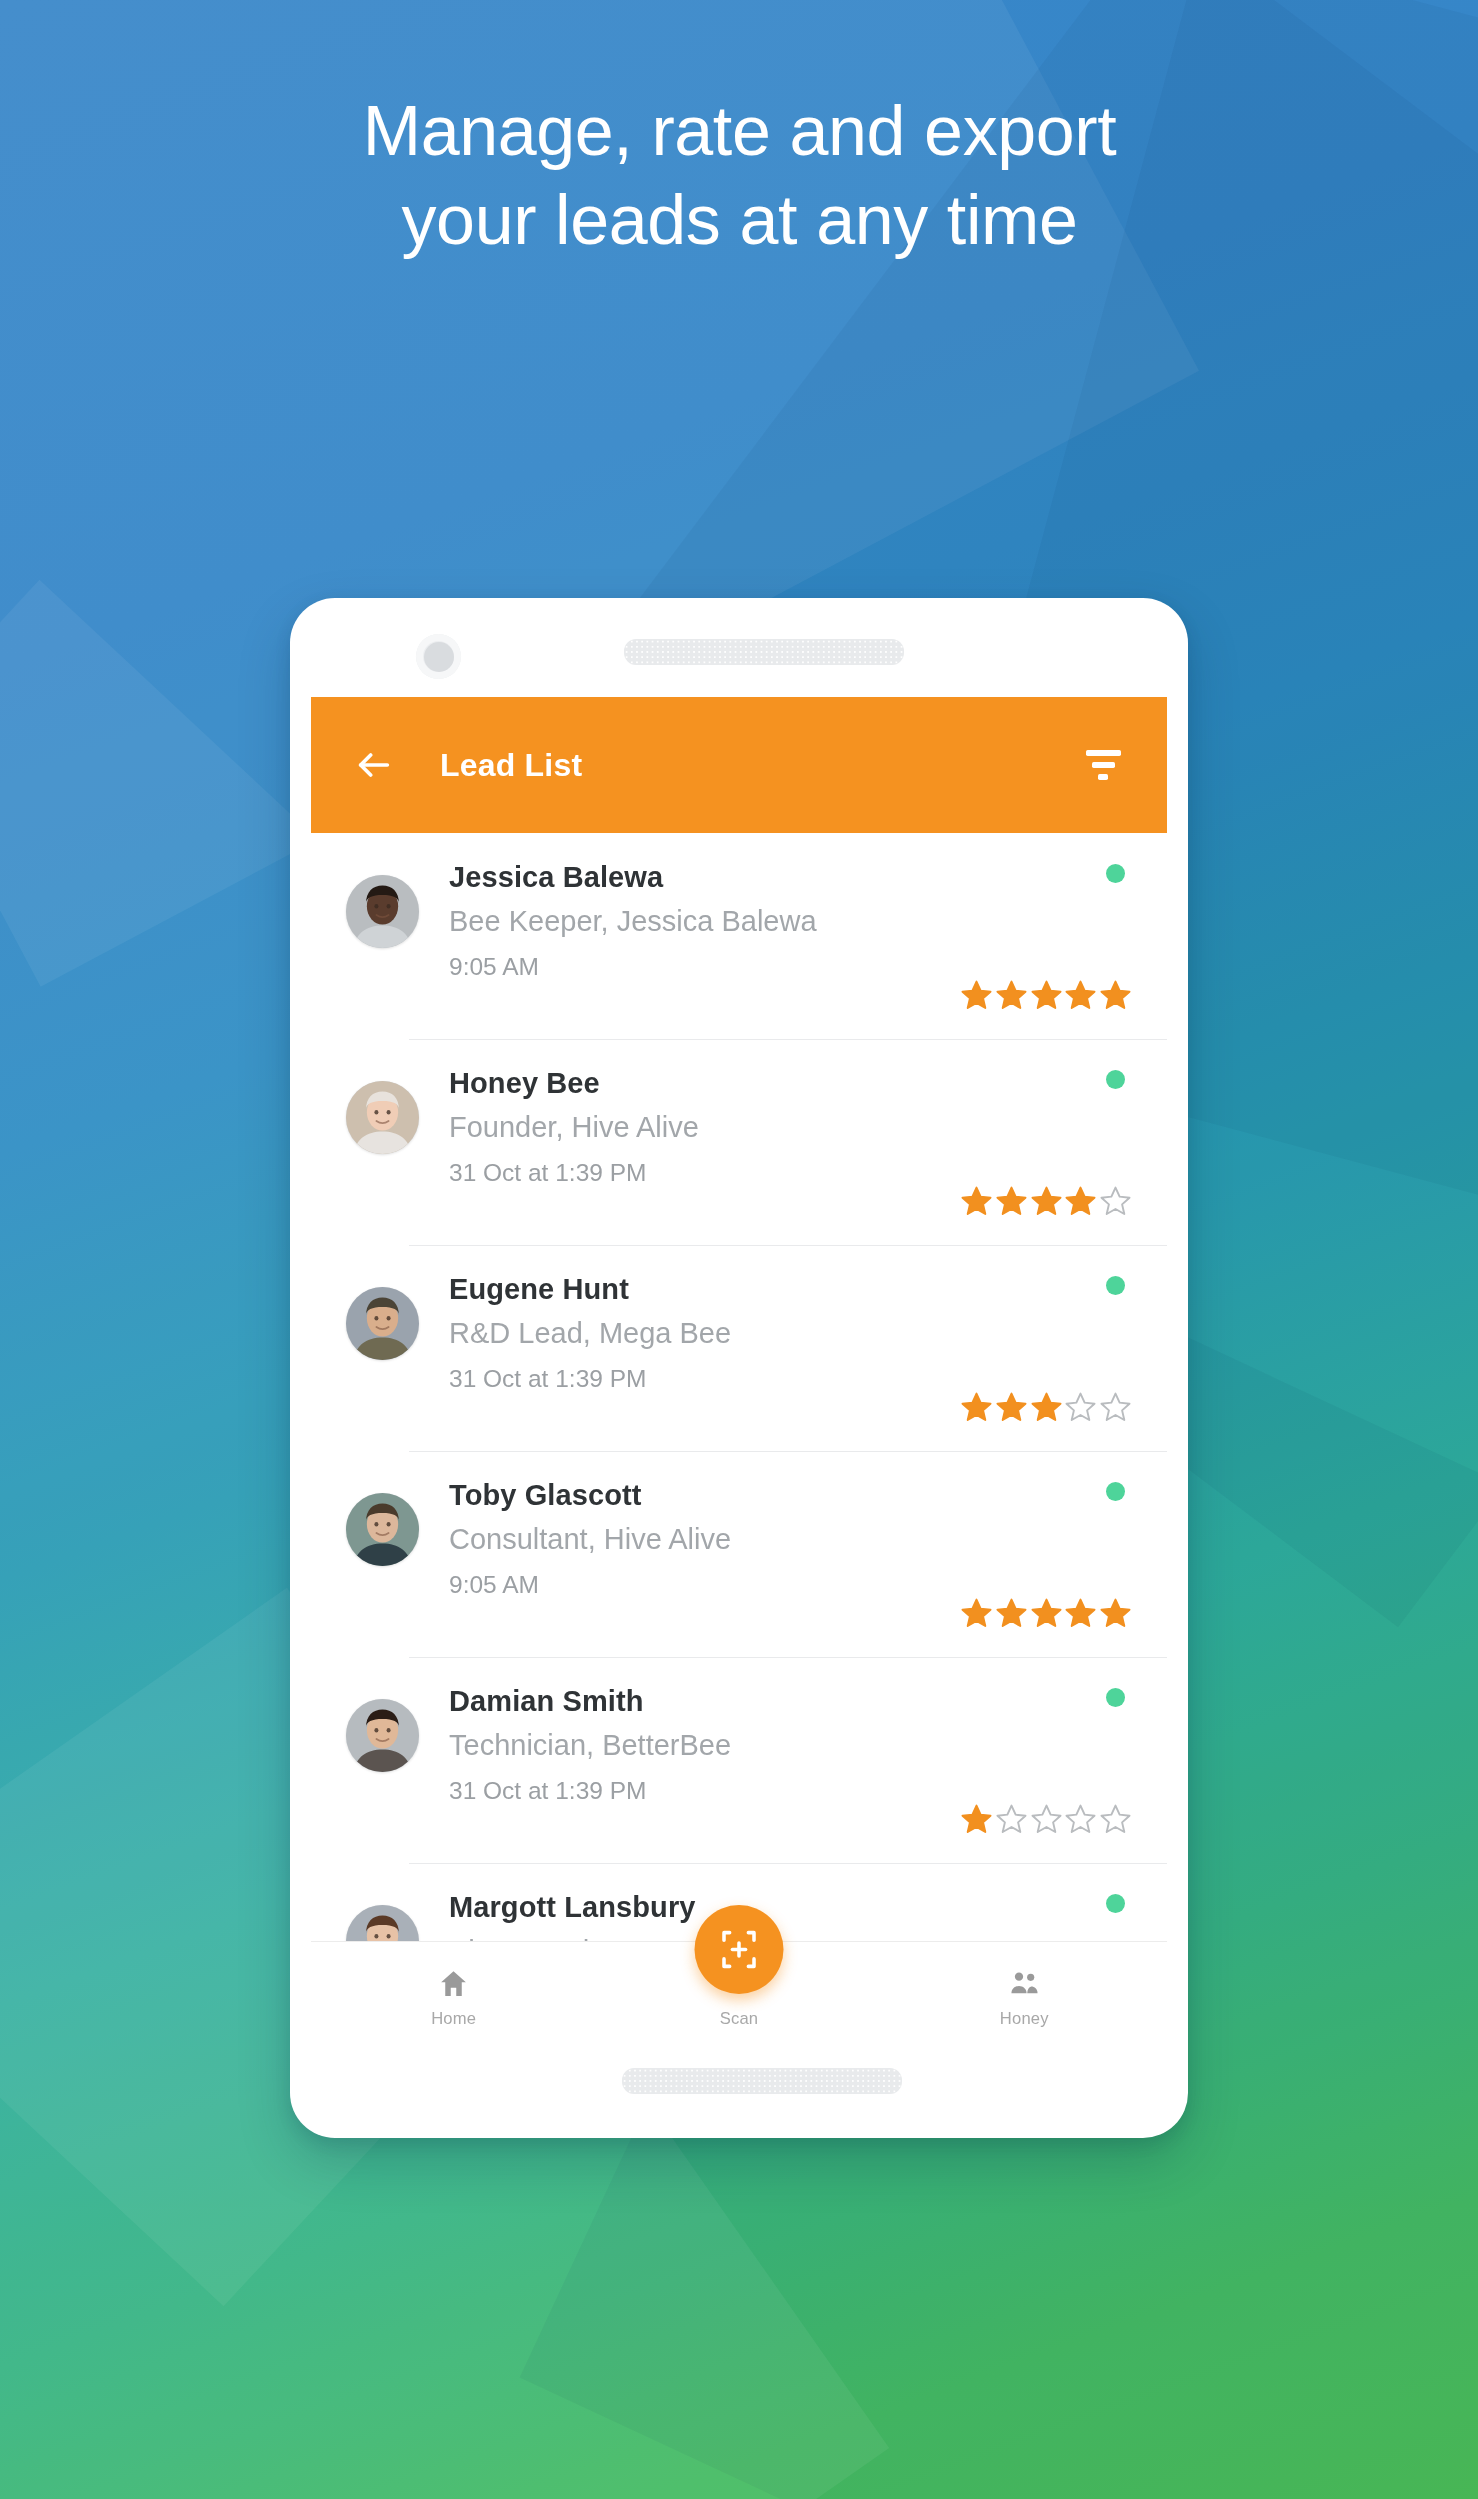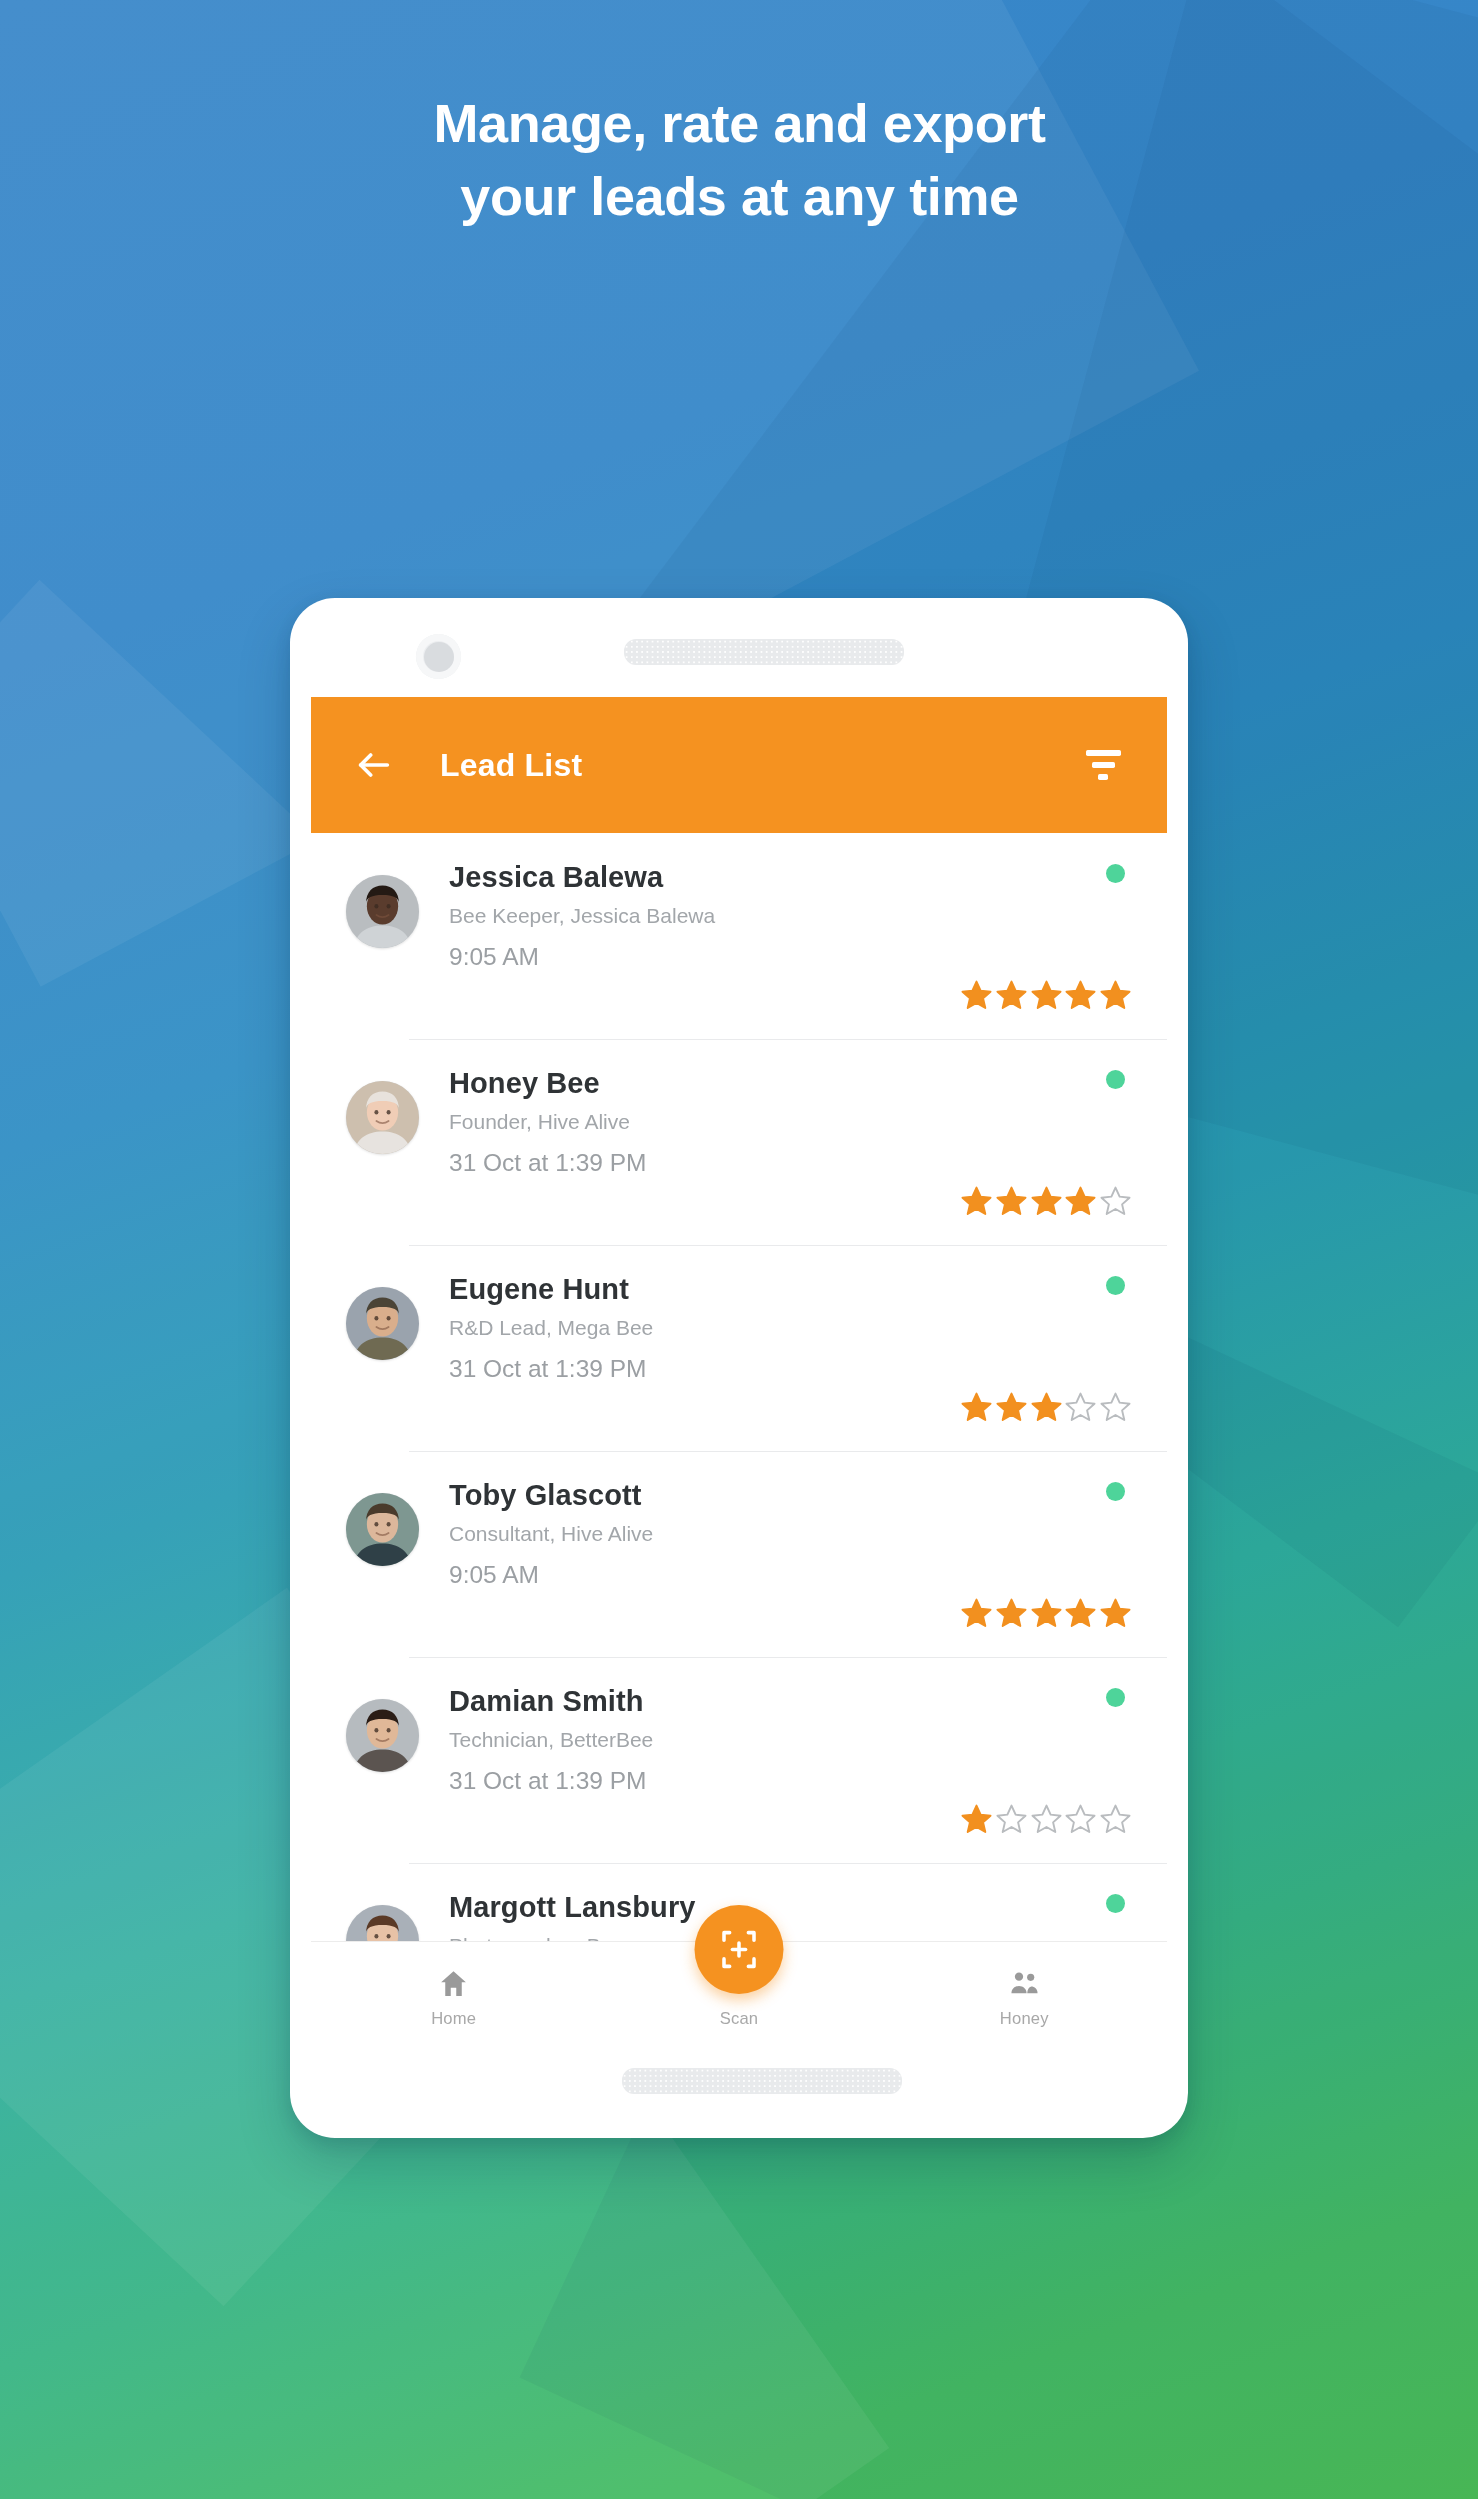--- a/index.html
+++ b/index.html
@@ -46,7 +46,7 @@
   #headline {
     position:absolute; left:0; right:0; top:96px;
     text-align:center; color:#ffffff;
-    font-size:54px; line-height:1.02; font-weight:700;
+    font-size:70px; line-height:1.02; font-weight:400;
     letter-spacing:-0.4px;
     padding:0 79px;
   }

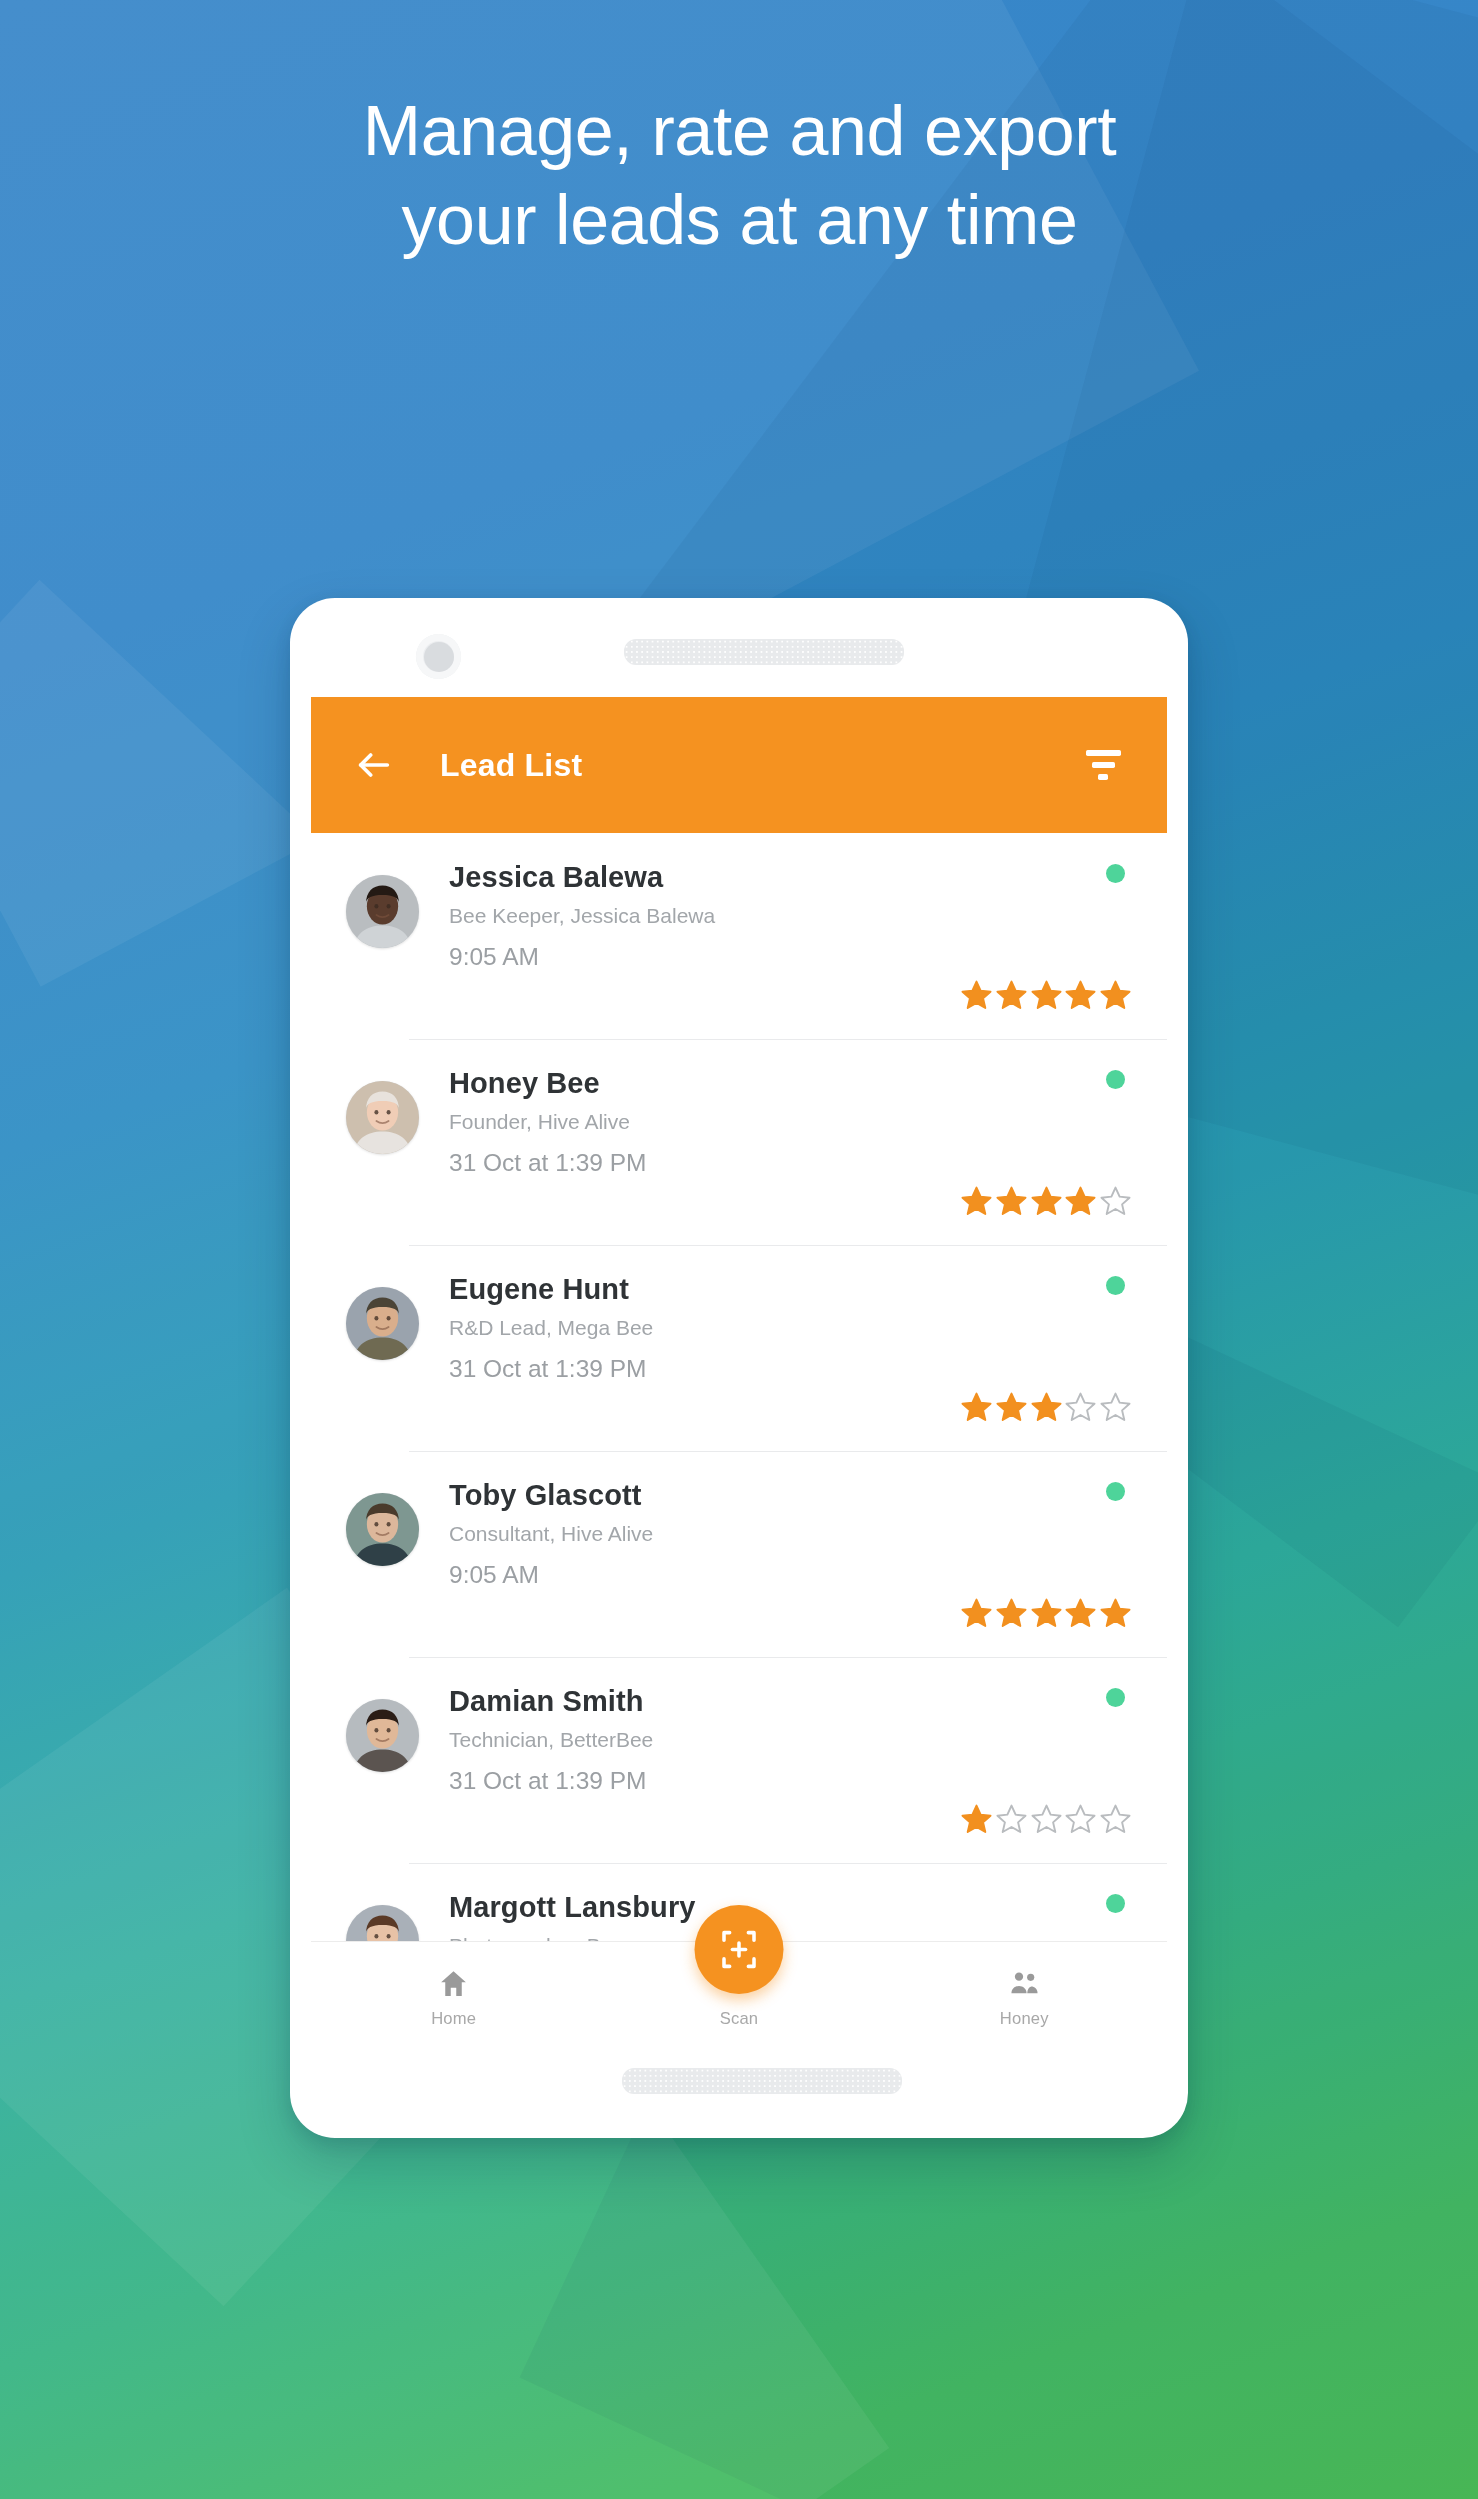--- a/index.html
+++ b/index.html
@@ -155,7 +155,7 @@
     line-height:1.25; letter-spacing:0.1px;
   }
   .lead-role {
-    font-size:21px; color:#a2a6aa; margin-top:7.9px; line-height:1.25;
+    font-size:29px; color:#a2a6aa; margin-top:7.9px; line-height:1.25;
   }
   .lead-time {
     font-size:24.5px; color:#9b9fa3; margin-top:12.2px; line-height:1.2;

